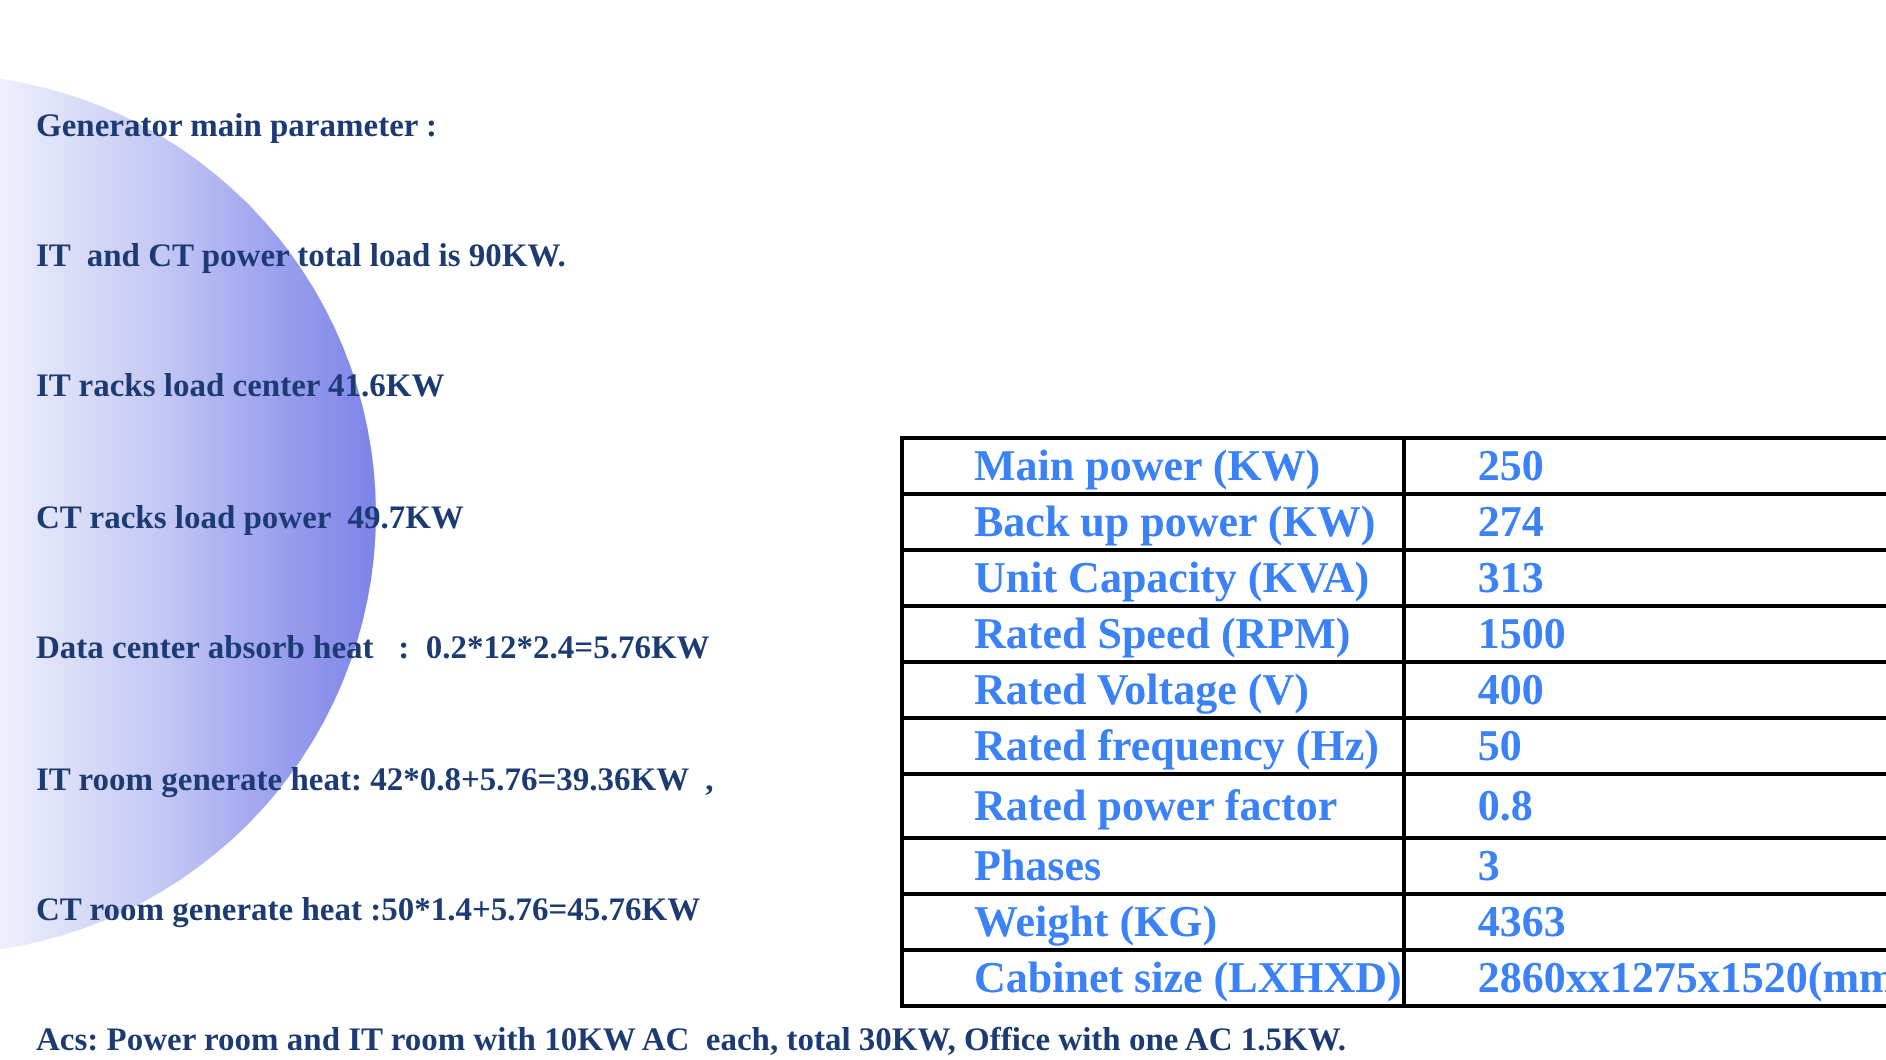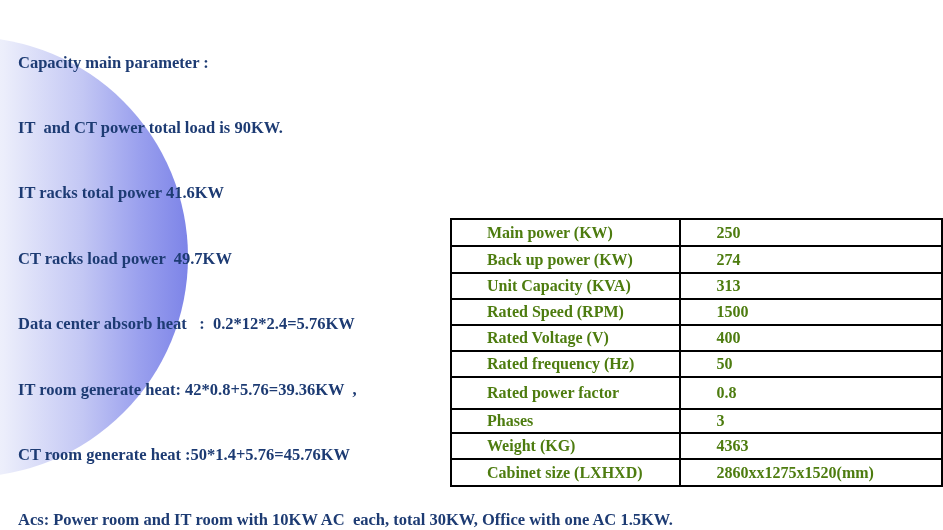--- a/index.html
+++ b/index.html
@@ -62,7 +62,7 @@
   <div class="bg-circle"></div>
 
   <div class="text-block">
-    <div>Capacity main parameter :</div>
+    <div>Generator main parameter :</div>
     <div>IT  and CT power total load is 90KW.</div>
     <div>IT racks total power 41.6KW</div>
     <div>CT racks load power  49.7KW</div>

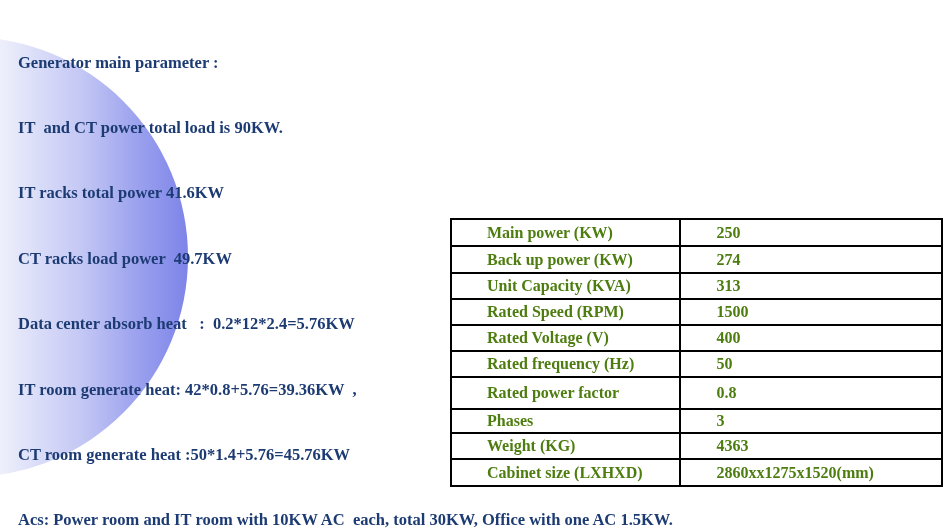--- a/index.html
+++ b/index.html
@@ -64,7 +64,7 @@
   <div class="text-block">
     <div>Generator main parameter :</div>
     <div>IT  and CT power total load is 90KW.</div>
-    <div>IT racks total power 41.6KW</div>
+    <div>IT racks load center 41.6KW</div>
     <div>CT racks load power  49.7KW</div>
     <div>Data center absorb heat   :  0.2*12*2.4=5.76KW</div>
     <div>IT room generate heat: 42*0.8+5.76=39.36KW  ,</div>

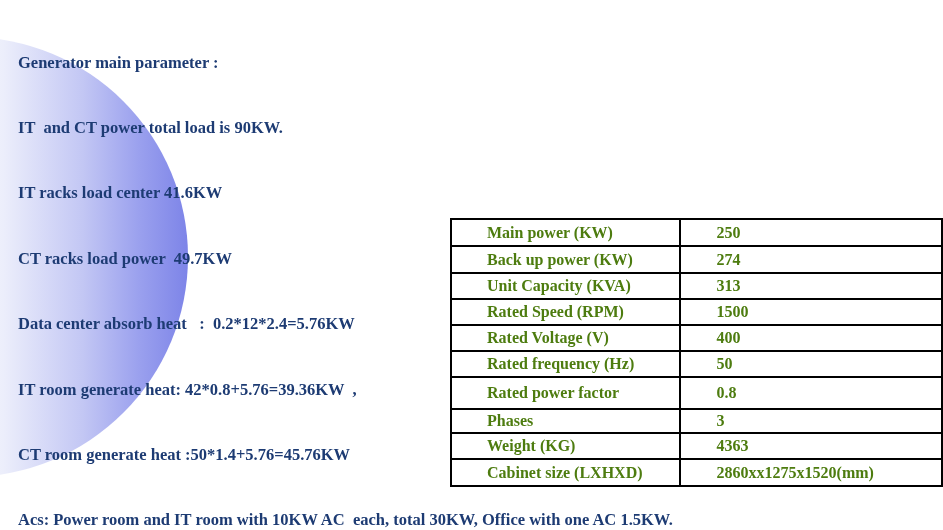--- a/index.html
+++ b/index.html
@@ -38,9 +38,9 @@
   }
   .spec-table td {
     border: 2px solid #000000;
-    color: #4d7c0f;
+    color: #3b82f6;
     font-weight: bold;
-    font-size: 16px;
+    font-size: 22px;
     vertical-align: middle;
     white-space: pre;
     overflow: hidden;

